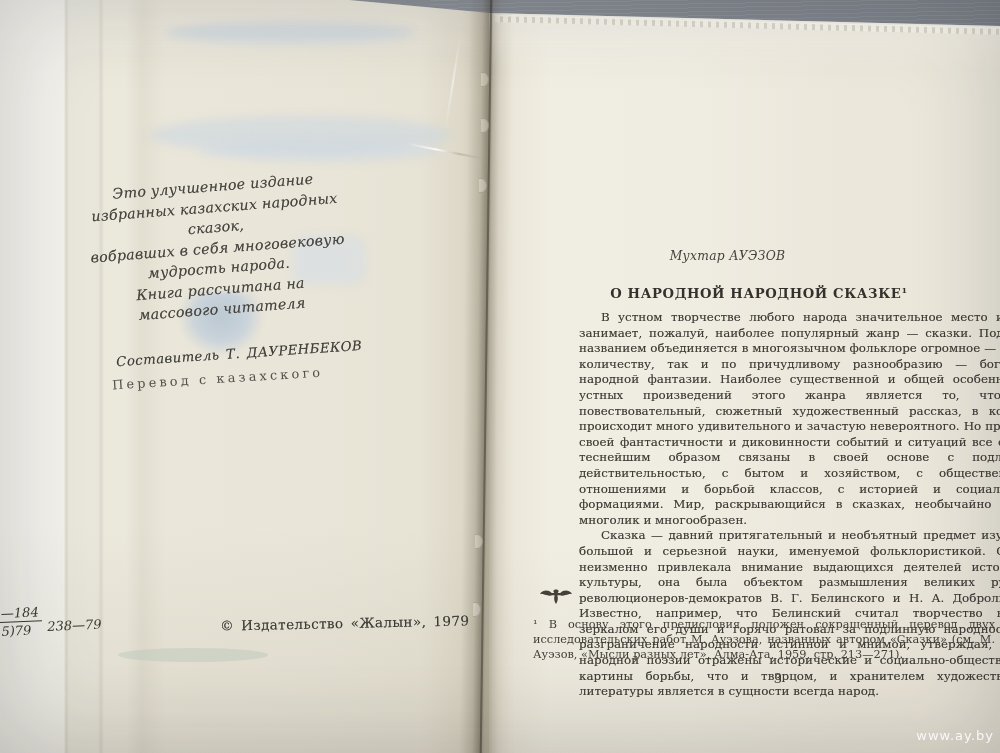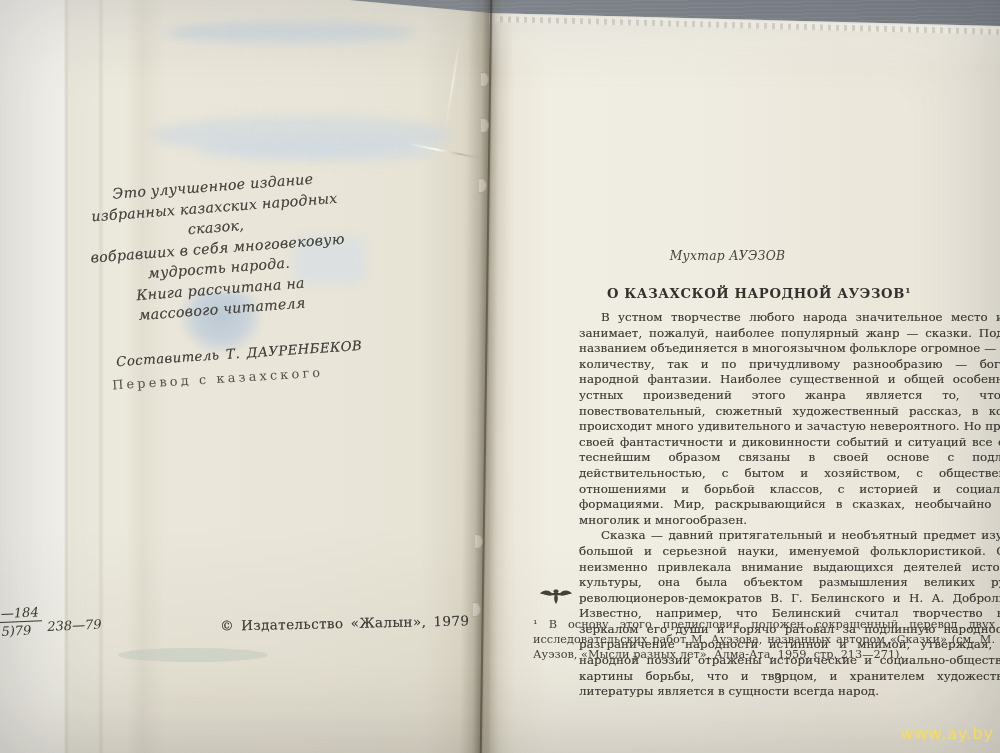--- a/index.html
+++ b/index.html
@@ -138,7 +138,7 @@
     <div class="abs author">Мухтар АУЭЗОВ</div>
 
     <div class="abs title-row">
-      <span>О КАЗАХСКОЙ НАРОДНОЙ АУЭЗОВ</span><sup>1</sup>
+      <span>О НАРОДНОЙ НАРОДНОЙ СКАЗКЕ</span><sup>1</sup>
     </div>
 
     <div class="abs body-text">

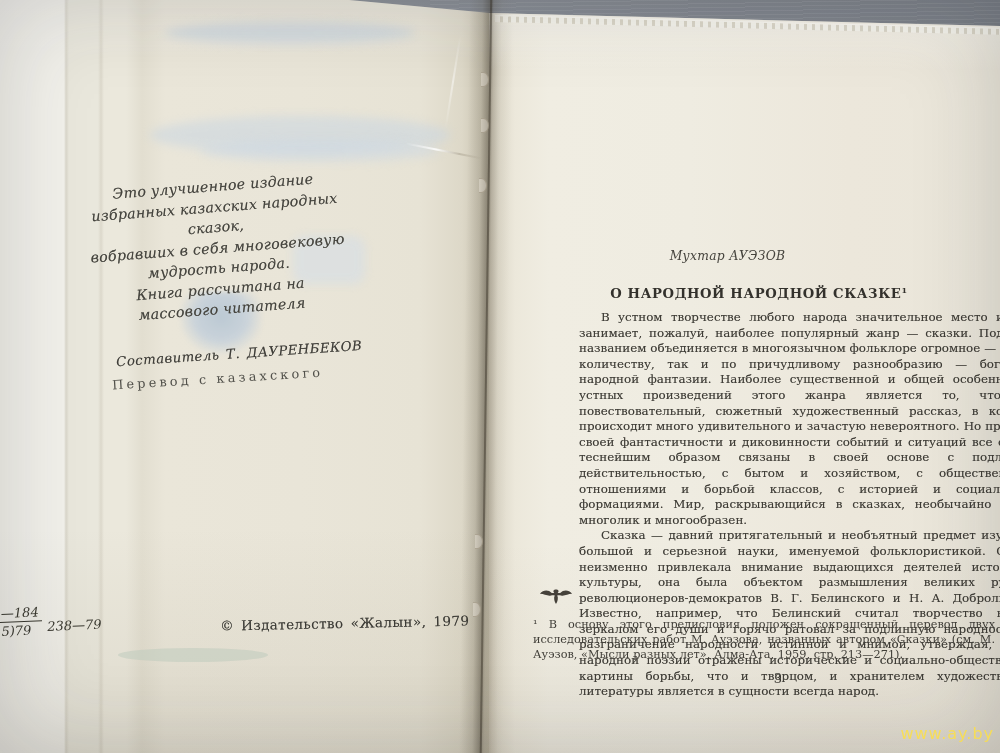--- a/index.html
+++ b/index.html
@@ -89,7 +89,7 @@
 
   .vignette{inset:0;box-shadow:inset 0 0 90px rgba(35,35,42,.20);pointer-events:none;}
   .watermark{right:6px;bottom:10px;font-family:"DejaVu Sans",sans-serif;
-    font-size:16px;letter-spacing:1px;color:#fde047;opacity:.85;}
+    font-size:13px;letter-spacing:1px;color:#ffffff;opacity:.85;}
 </style>
 </head>
 <body>

